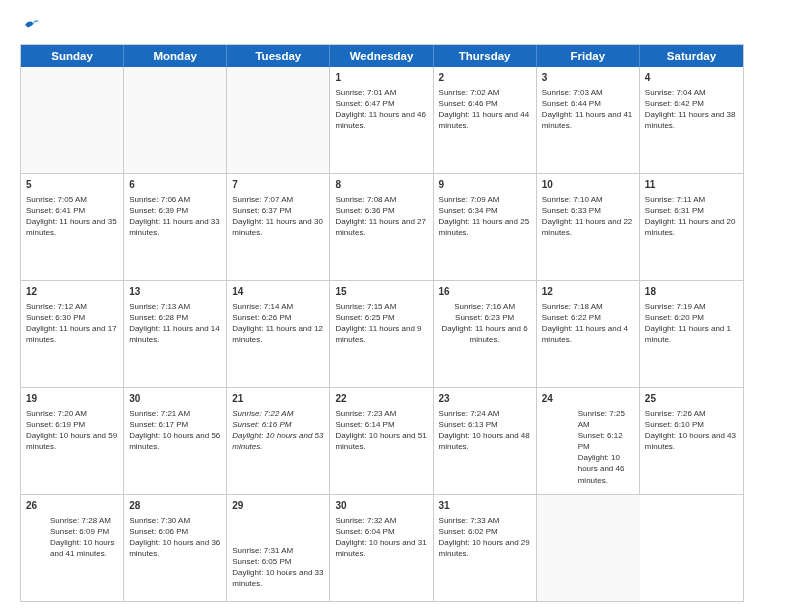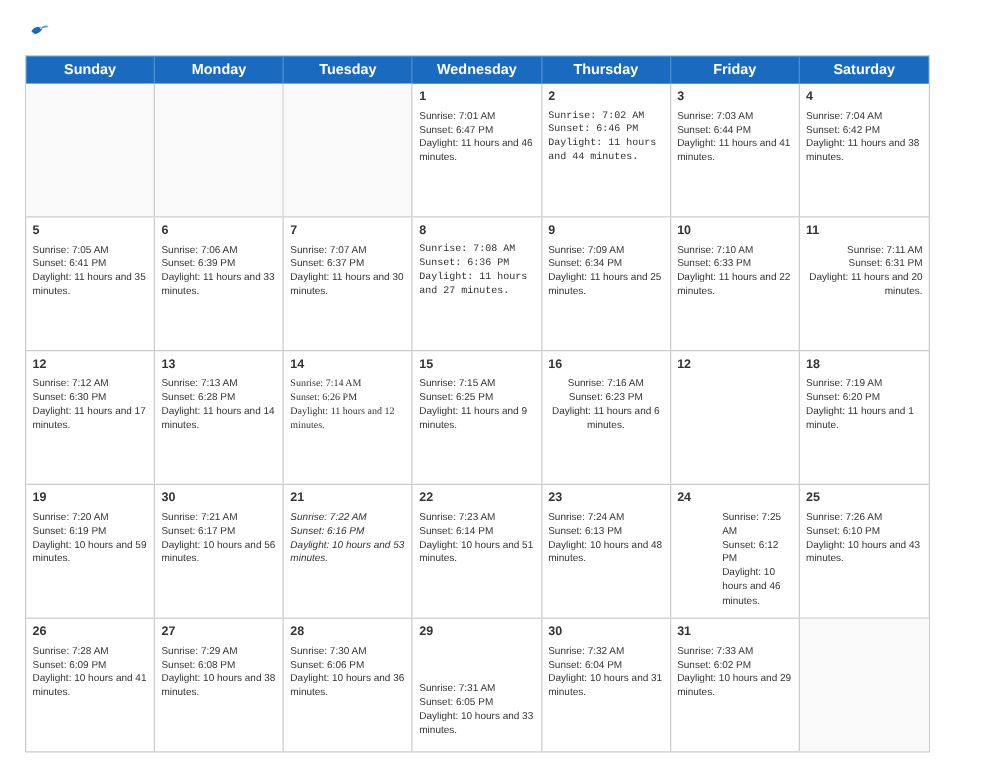--- a/index.html
+++ b/index.html
@@ -155,7 +155,7 @@
           </div>
           <div class="cal-cell">
             <span class="day-num">2</span>
-            <div class="cell-info" style="white-space: pre-line; font-family: Liberation Mono, monospace;">Sunrise: 7:02 AM
+            <div class="cell-info" style="white-space: pre-line;">Sunrise: 7:02 AM
 Sunset: 6:46 PM
 Daylight: 11 hours and 44 minutes.</div>
           </div>

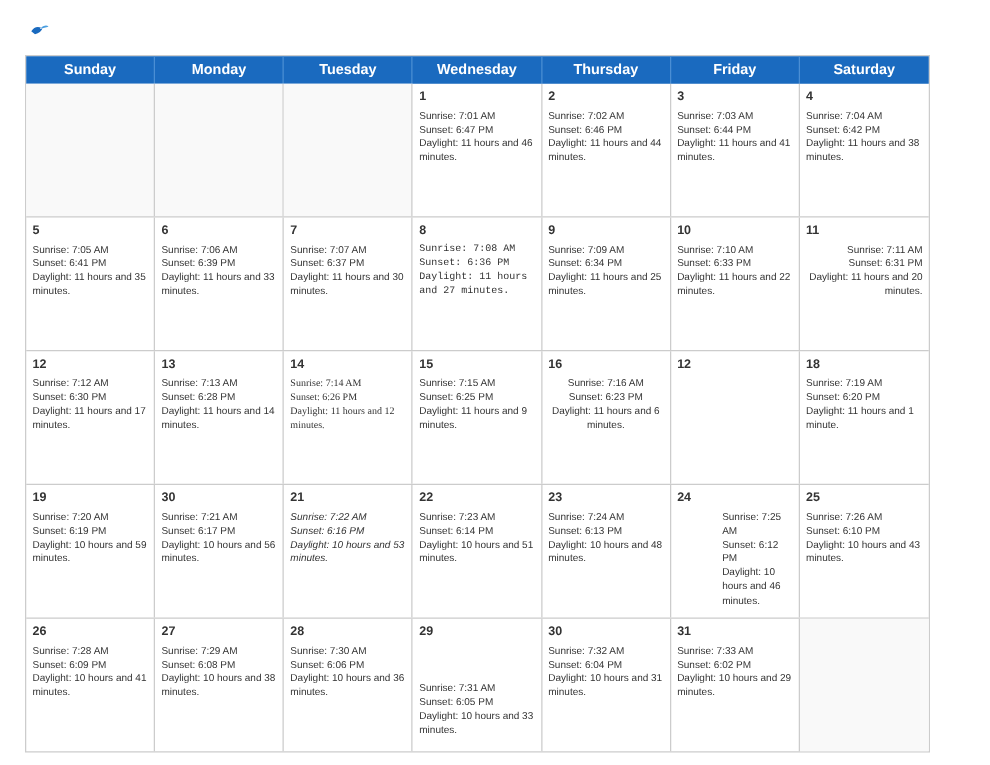--- a/index.html
+++ b/index.html
@@ -193,7 +193,7 @@
           </div>
           <div class="cal-cell">
             <span class="day-num">8</span>
-            <div class="cell-info" style="white-space: pre-line; font-family: Liberation Mono, monospace;">Sunrise: 7:08 AM
+            <div class="cell-info" style="white-space: pre-line;">Sunrise: 7:08 AM
 Sunset: 6:36 PM
 Daylight: 11 hours and 27 minutes.</div>
           </div>

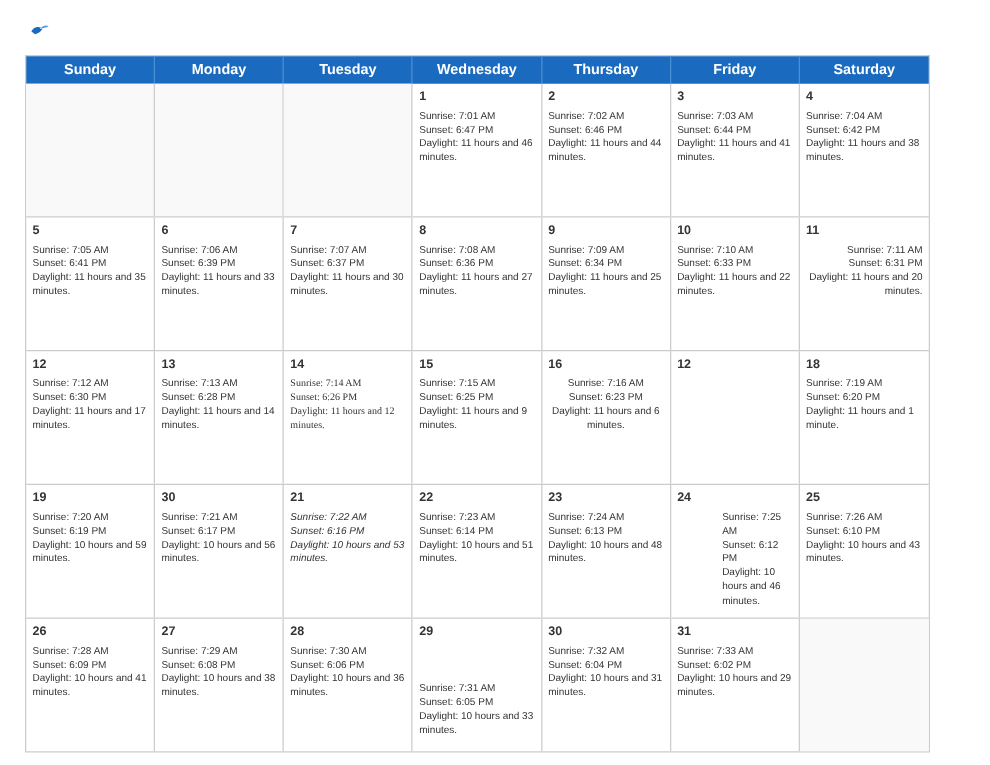--- a/index.html
+++ b/index.html
@@ -211,7 +211,7 @@
           </div>
           <div class="cal-cell">
             <span class="day-num">11</span>
-            <div class="cell-info" style="white-space: pre-line; text-align: right;">Sunrise: 7:11 AM
+            <div class="cell-info" style="white-space: pre-line;">Sunrise: 7:11 AM
 Sunset: 6:31 PM
 Daylight: 11 hours and 20 minutes.</div>
           </div>

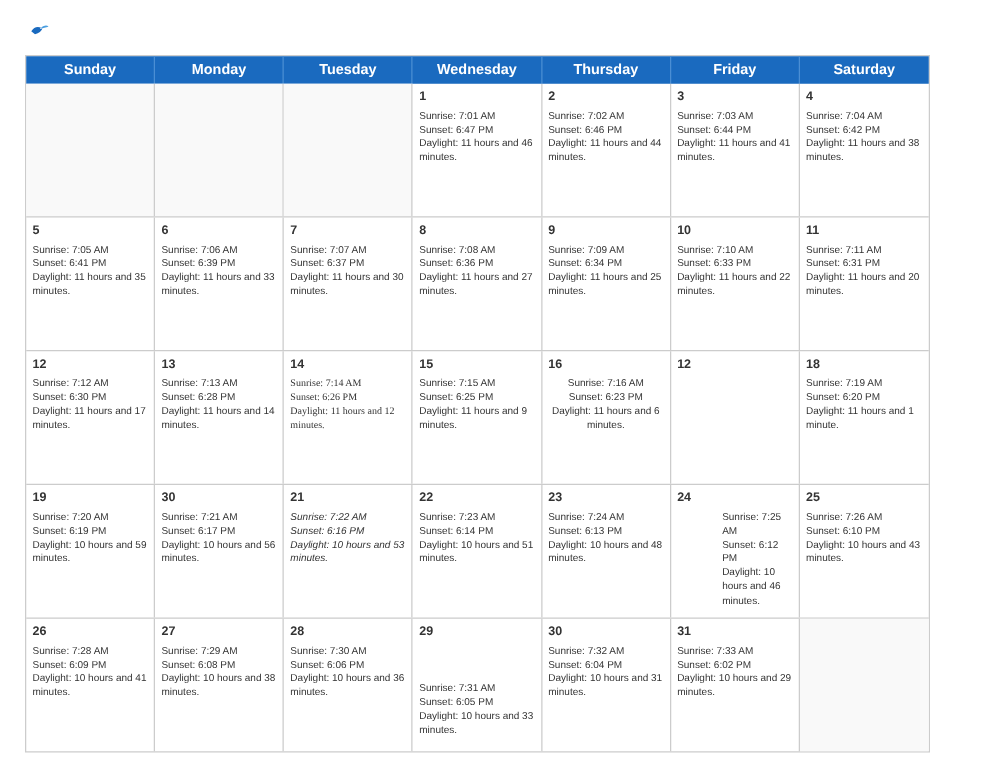--- a/index.html
+++ b/index.html
@@ -231,7 +231,7 @@
           </div>
           <div class="cal-cell">
             <span class="day-num">14</span>
-            <div class="cell-info" style="white-space: pre-line; font-family: Liberation Serif, serif;">Sunrise: 7:14 AM
+            <div class="cell-info" style="white-space: pre-line;">Sunrise: 7:14 AM
 Sunset: 6:26 PM
 Daylight: 11 hours and 12 minutes.</div>
           </div>

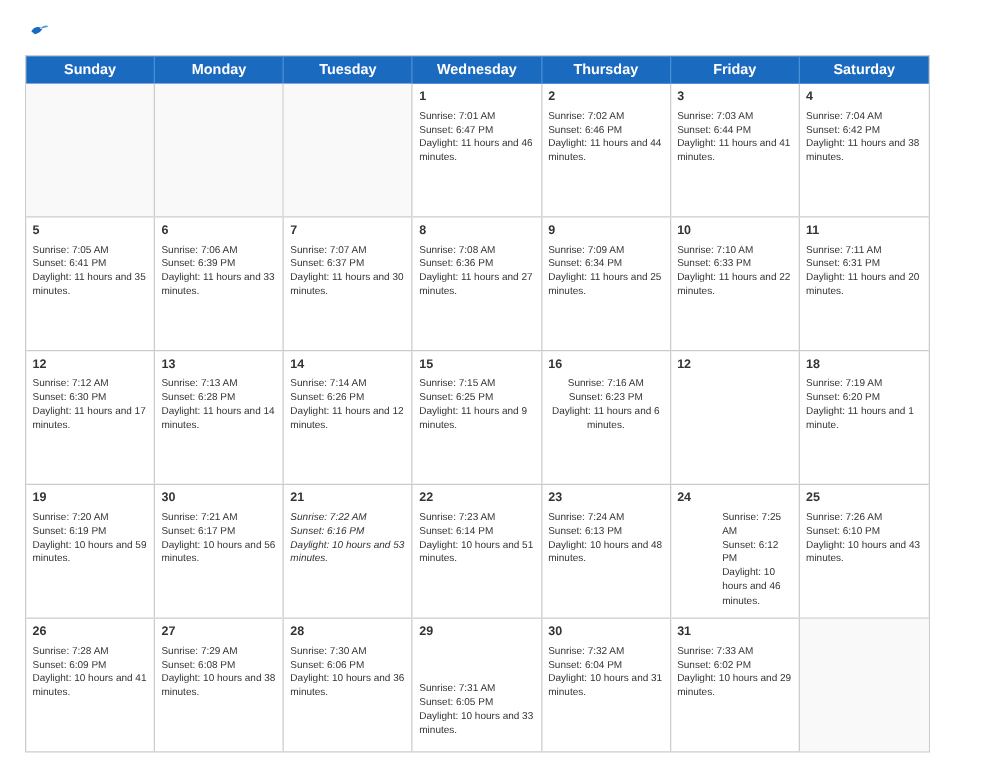--- a/index.html
+++ b/index.html
@@ -249,6 +249,9 @@
           </div>
           <div class="cal-cell">
             <span class="day-num">12</span>
+            <div class="cell-info" style="white-space: pre-line;">Sunrise: 7:18 AM
+Sunset: 6:22 PM
+Daylight: 11 hours and 4 minutes.</div>
           </div>
           <div class="cal-cell">
             <span class="day-num">18</span>

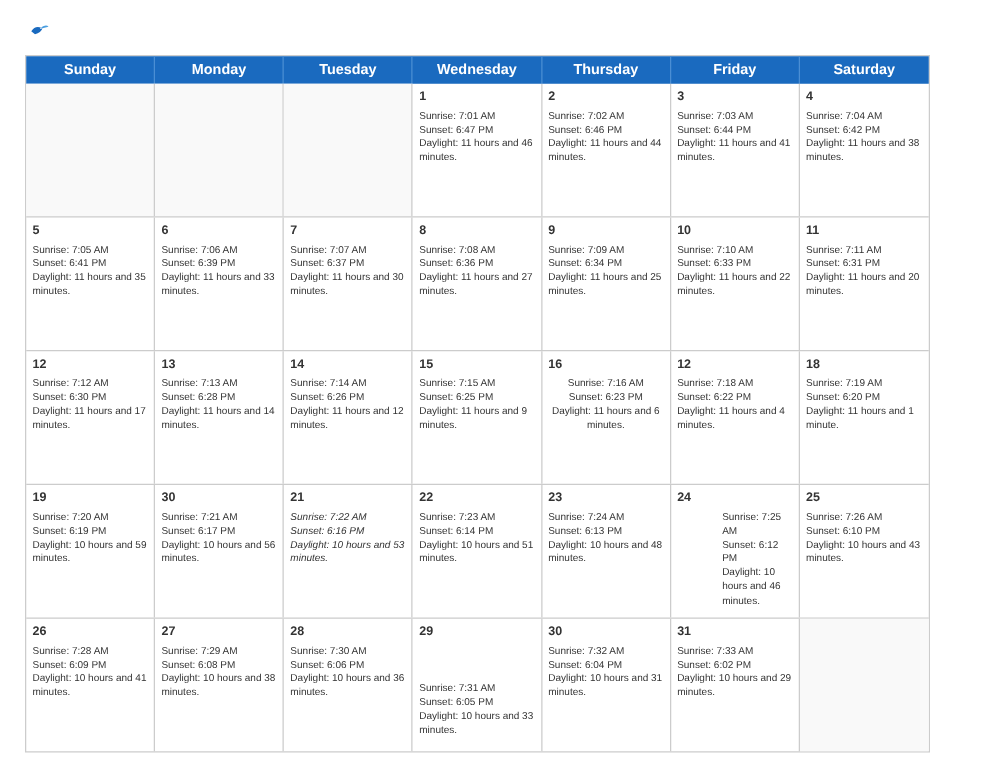--- a/index.html
+++ b/index.html
@@ -312,12 +312,6 @@
 Daylight: 10 hours and 41 minutes.</div>
           </div>
           <div class="cal-cell">
-            <span class="day-num">27</span>
-            <div class="cell-info" style="white-space: pre-line;">Sunrise: 7:29 AM
-Sunset: 6:08 PM
-Daylight: 10 hours and 38 minutes.</div>
-          </div>
-          <div class="cal-cell">
             <span class="day-num">28</span>
             <div class="cell-info" style="white-space: pre-line;">Sunrise: 7:30 AM
 Sunset: 6:06 PM

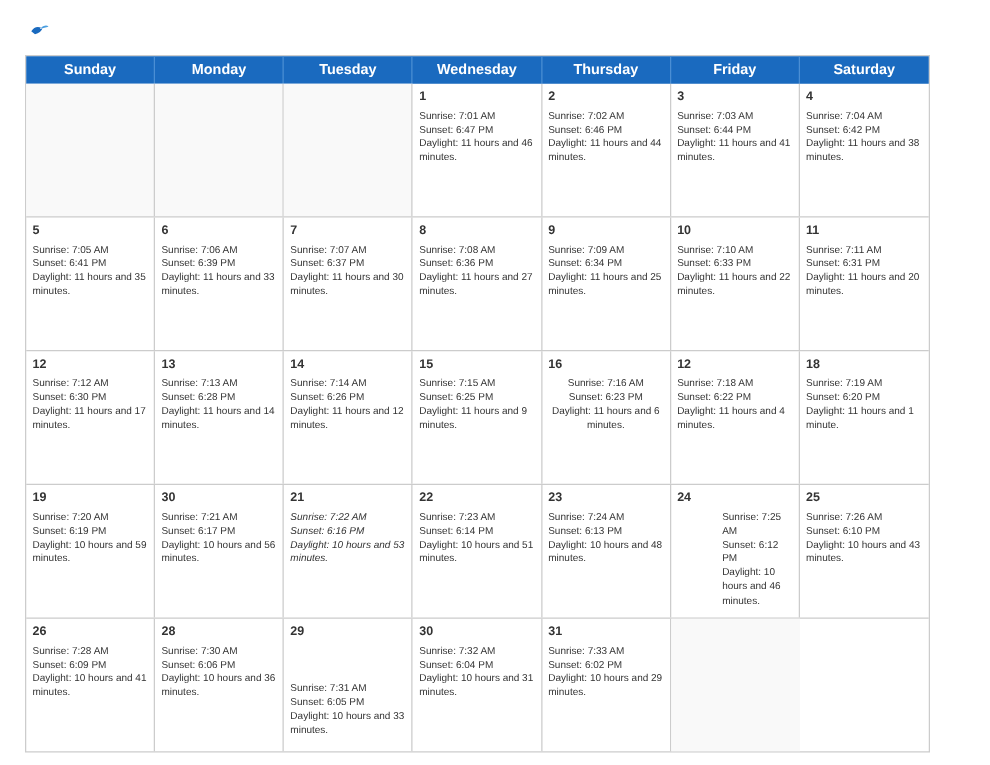--- a/index.html
+++ b/index.html
@@ -307,7 +307,7 @@
         <div class="cal-row">
           <div class="cal-cell">
             <span class="day-num">26</span>
-            <div class="cell-info" style="white-space: pre-line;">Sunrise: 7:28 AM
+            <div class="cell-info" style="white-space: pre-line; margin-left: 24px;">Sunrise: 7:28 AM
 Sunset: 6:09 PM
 Daylight: 10 hours and 41 minutes.</div>
           </div>

